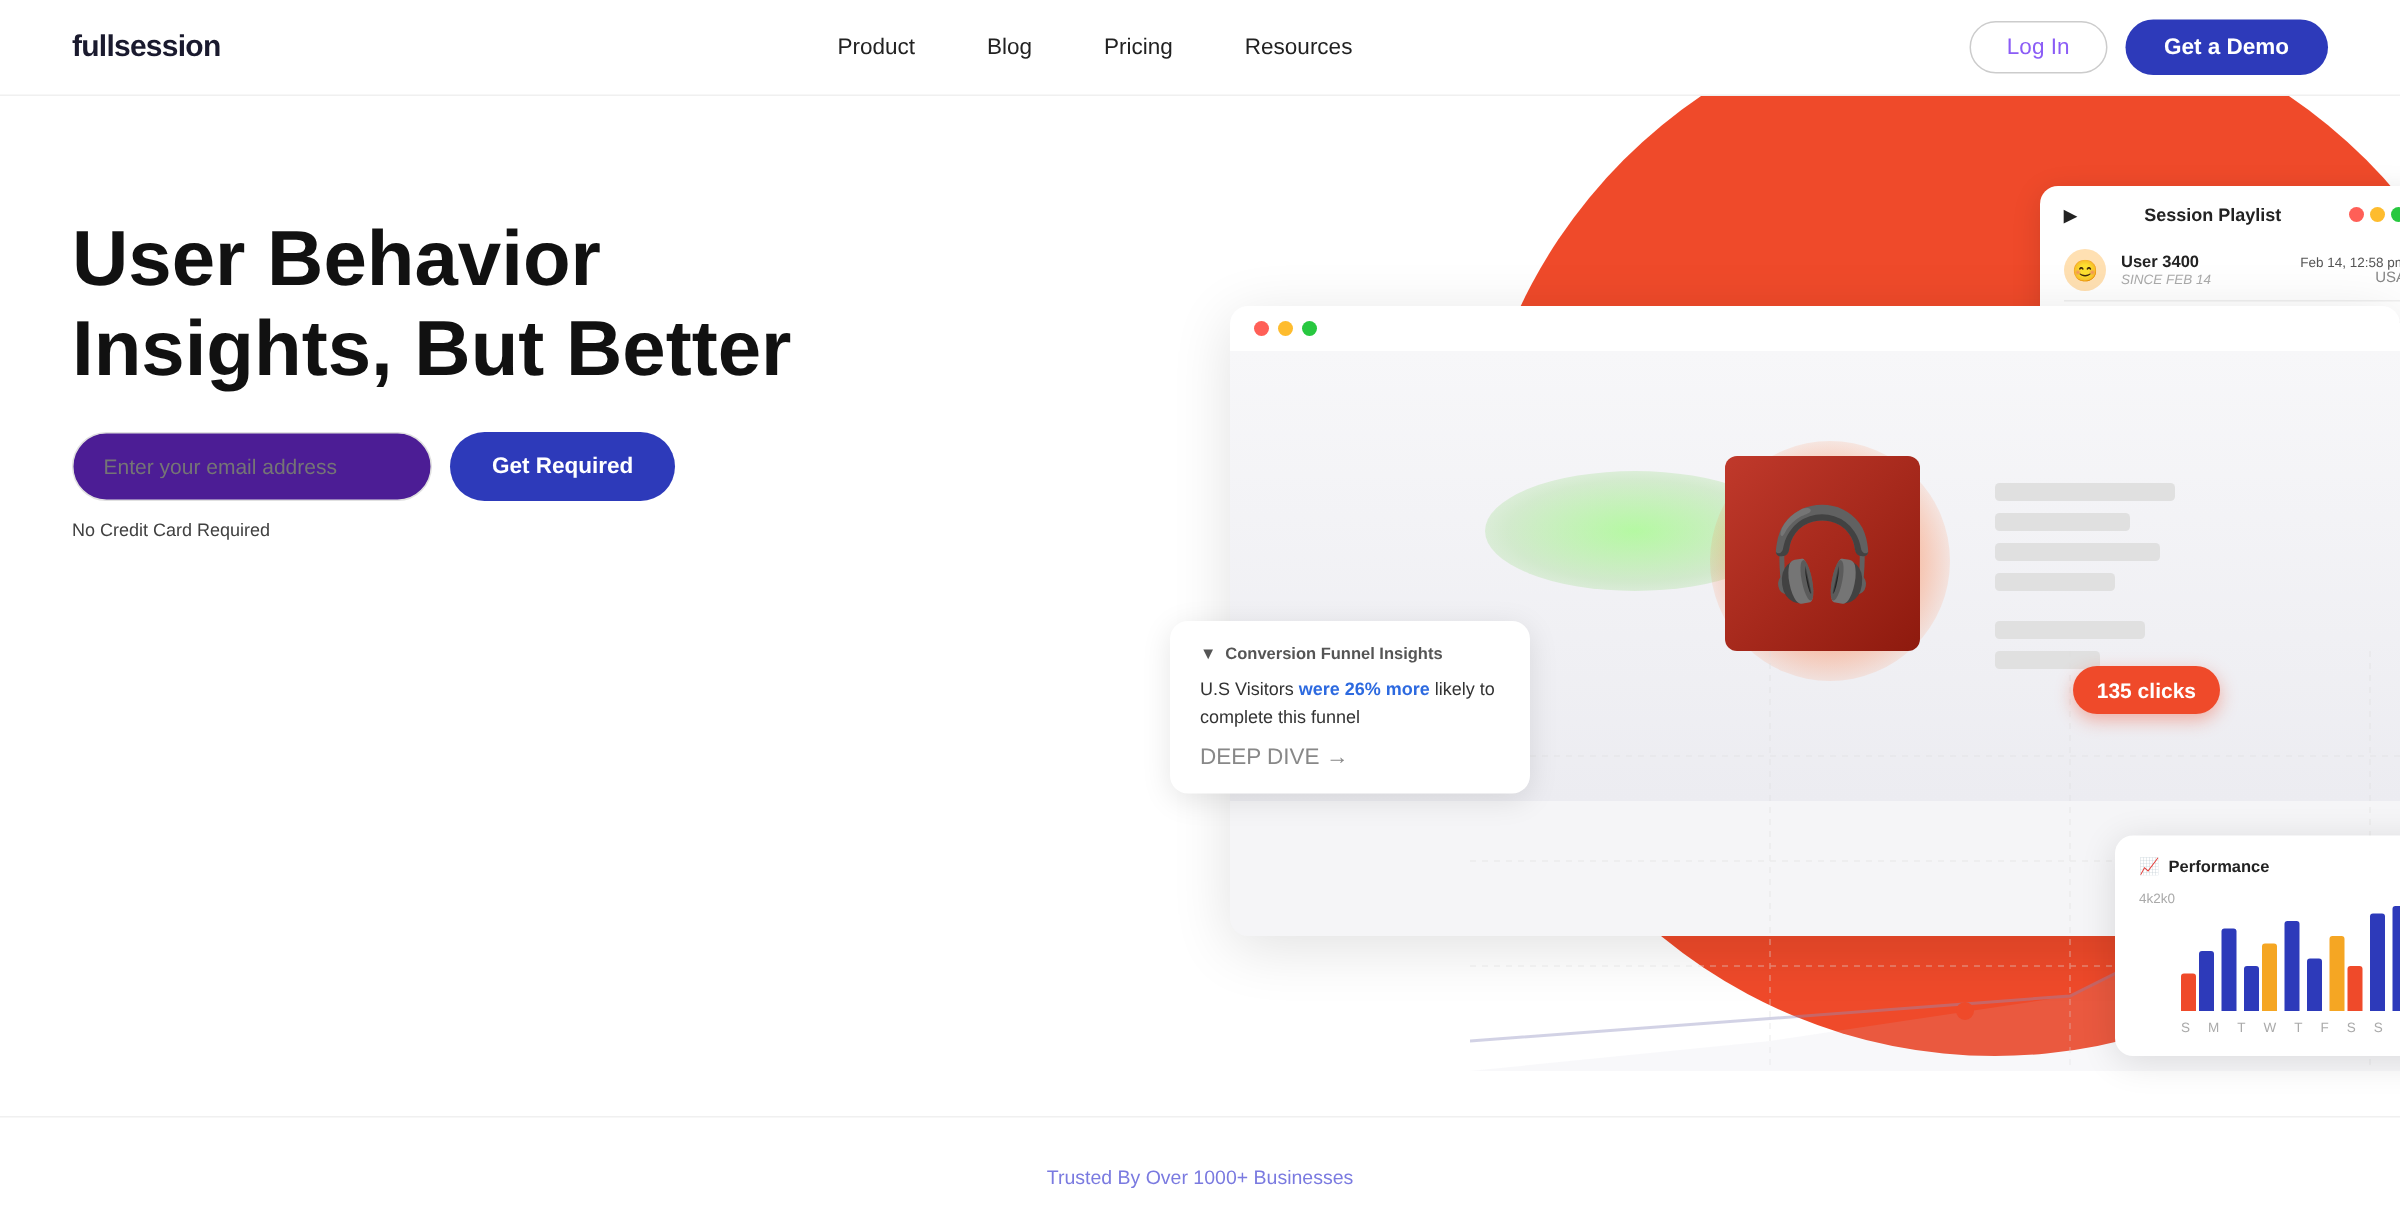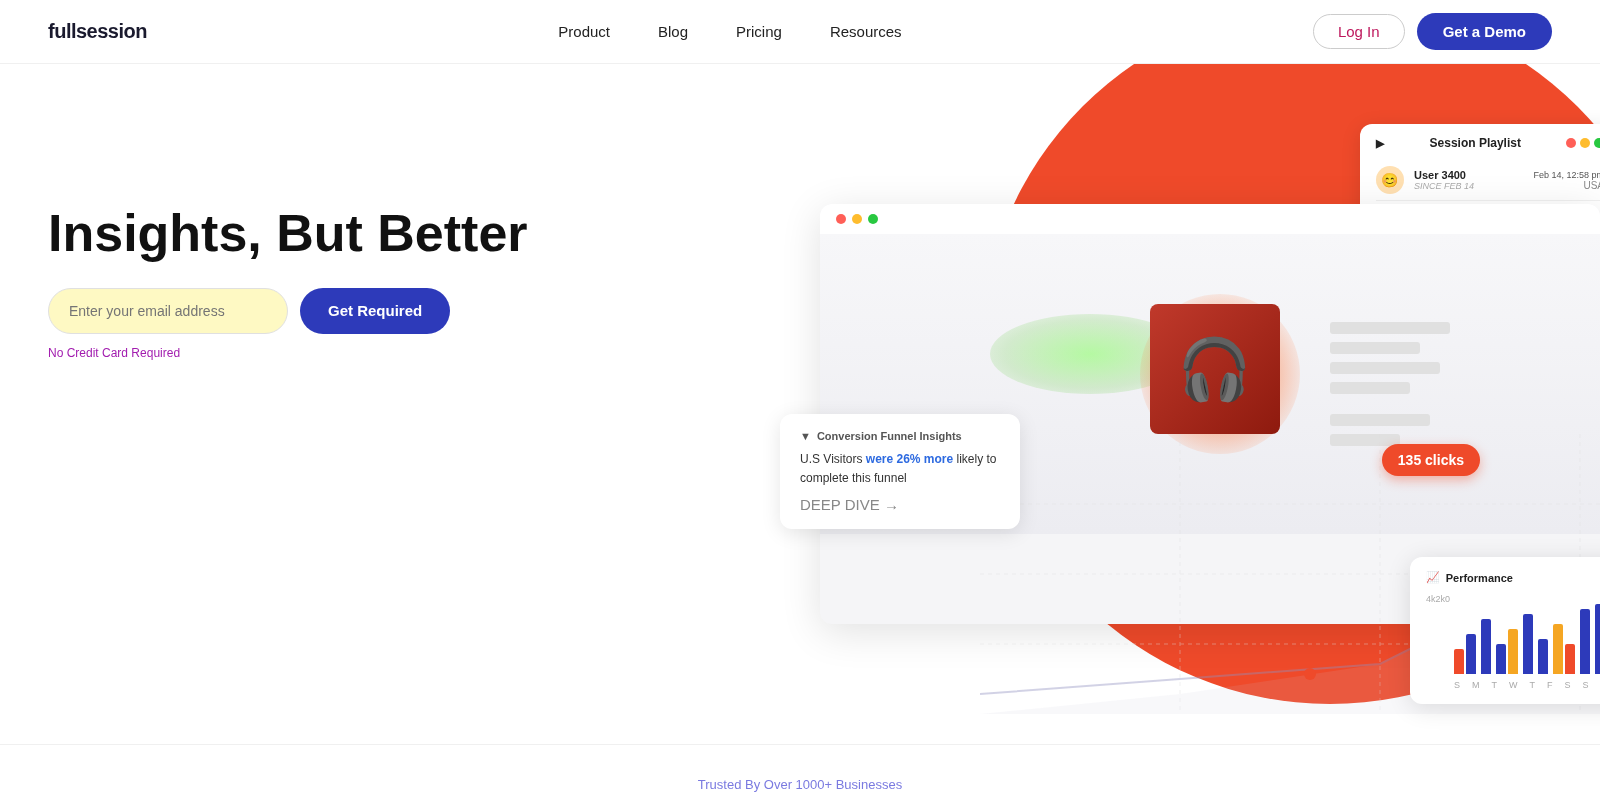--- a/index.html
+++ b/index.html
@@ -16,7 +16,7 @@
     .nav-links a { text-decoration: none; color: #222; font-size: 15px; font-weight: 500; }
     .nav-actions { display: flex; gap: 12px; align-items: center; }
     .btn-login {
-      border: 1.5px solid #ccc; background: #fff; color: #be185d;
+      border: 1.5px solid #ccc; background: #fff; color: #8b5cf6;
       padding: 8px 24px; border-radius: 24px; font-size: 15px; cursor: pointer;
     }
     .btn-demo {

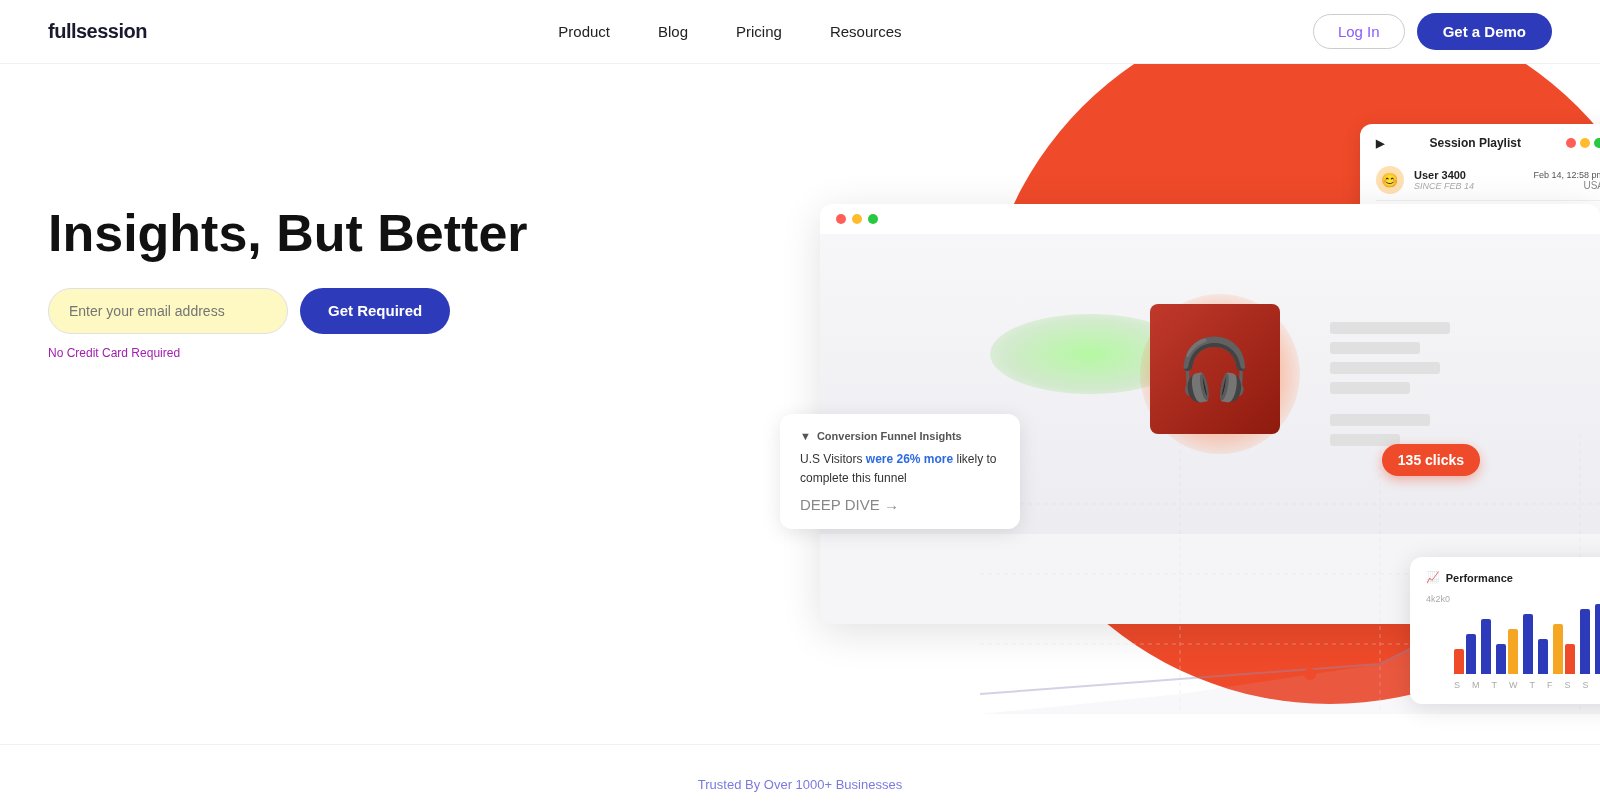--- a/index.html
+++ b/index.html
@@ -212,7 +212,7 @@
 
   <div class="hero-content">
     <h1 class="hero-title">
-      <br>
+      <span>User Behavior</span><br>
       <span>Insights, But Better</span>
     </h1>
     <div class="hero-form">

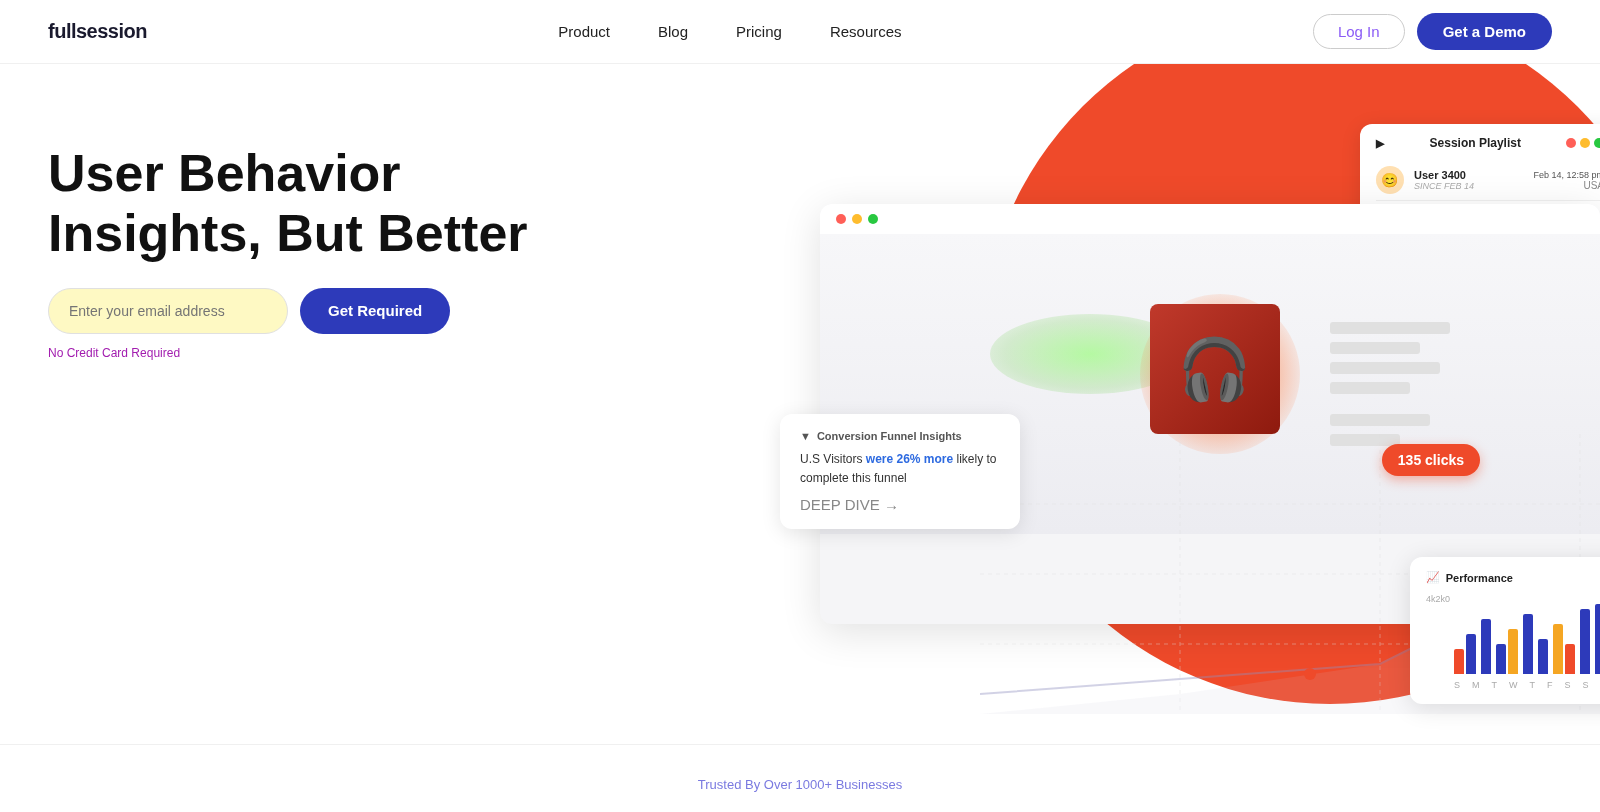--- a/index.html
+++ b/index.html
@@ -49,7 +49,7 @@
     .hero-input {
       padding: 14px 20px; border-radius: 30px; border: 1.5px solid #e0e0e0;
       font-size: 14px; width: 240px; color: #888; outline: none;
-      background: #fef9c3;
+      background: #4c1d95;
     }
     .btn-start {
       background: #2d3aba; color: #fff;

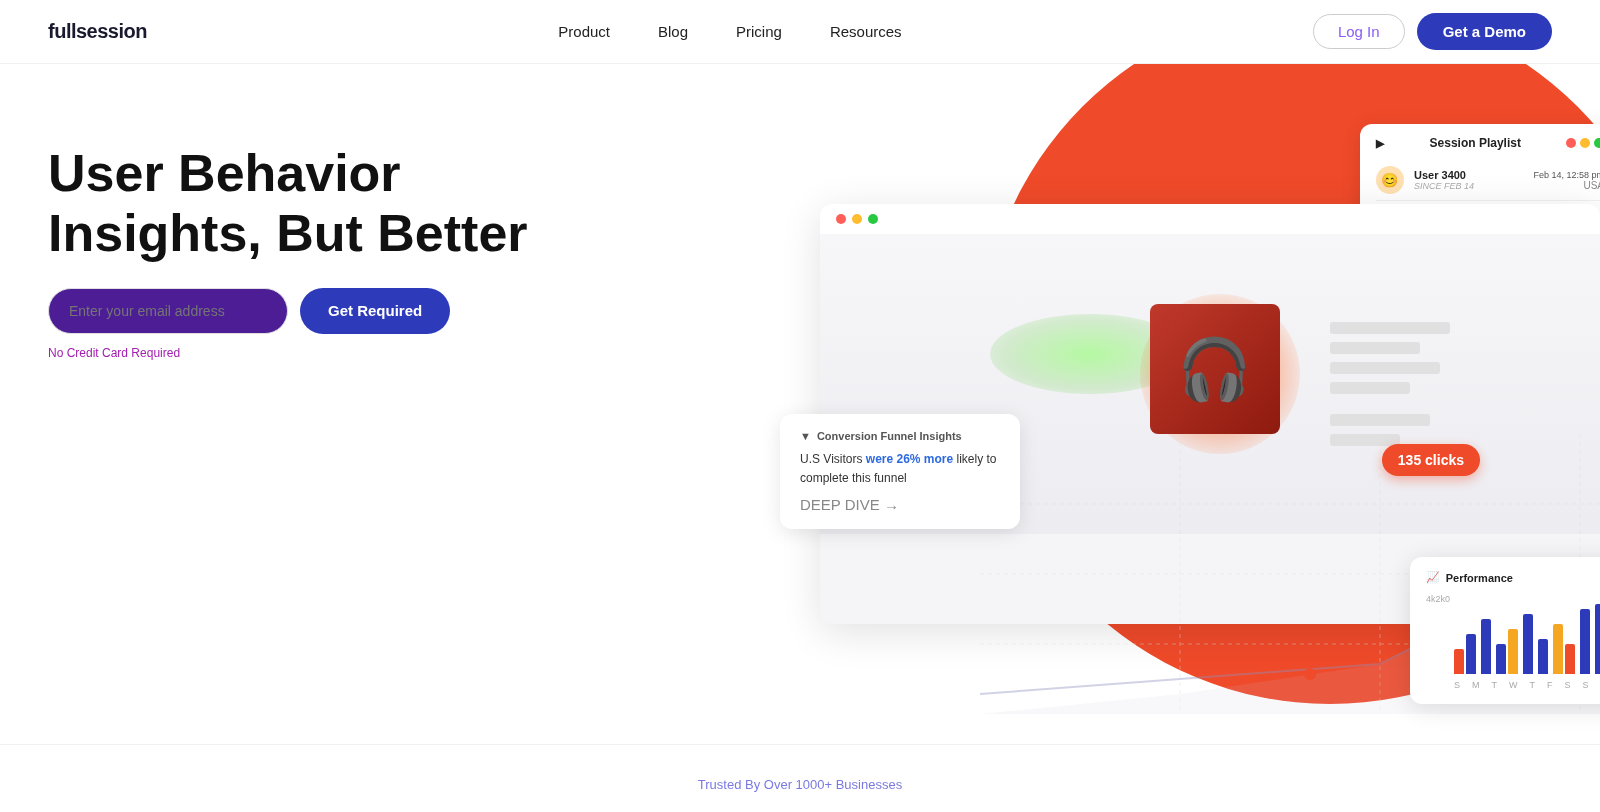--- a/index.html
+++ b/index.html
@@ -56,7 +56,7 @@
       padding: 14px 28px; border-radius: 30px;
       font-size: 15px; font-weight: 700; border: none; cursor: pointer;
     }
-    .hero-note { font-size: 12px; color: #a21caf; }
+    .hero-note { font-size: 12px; color: #404040; }
 
     
     .dashboard-area {

